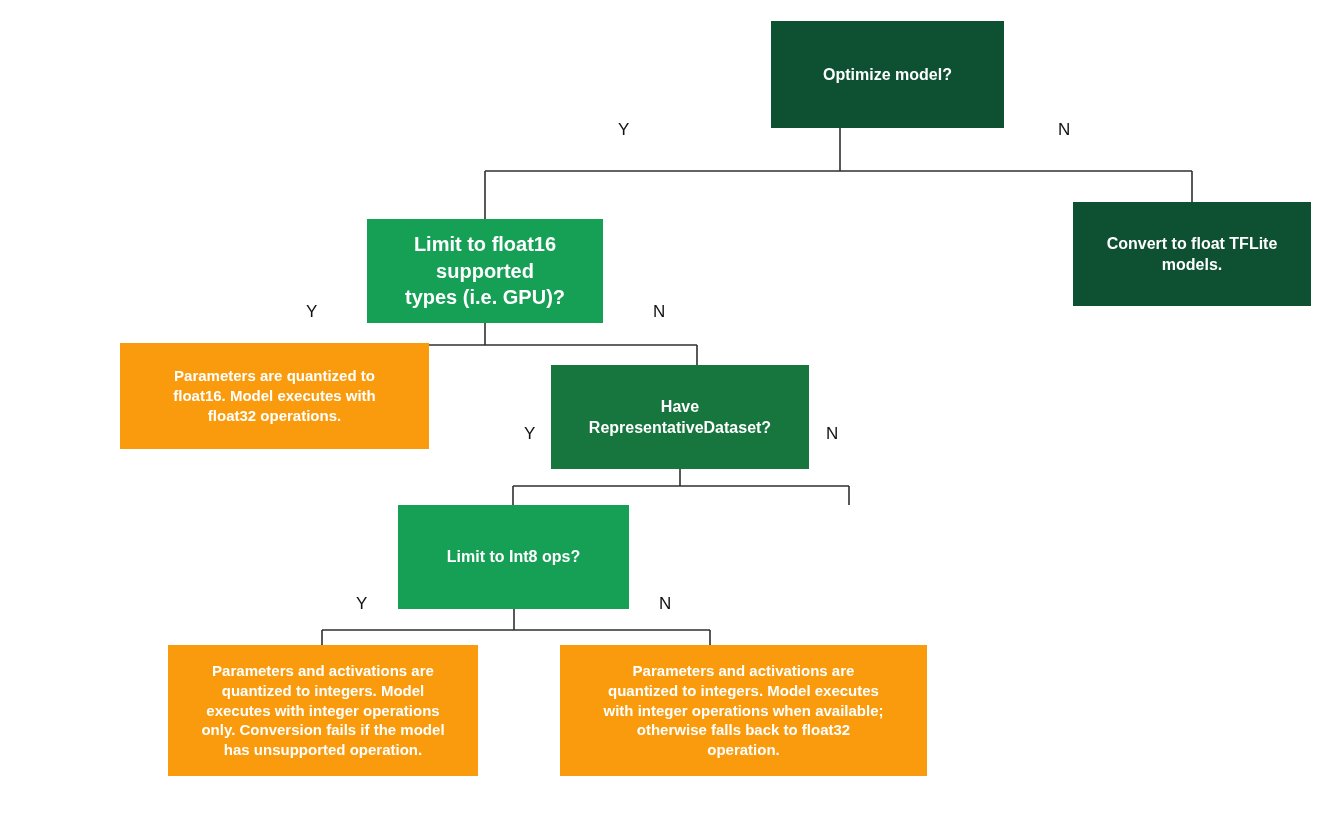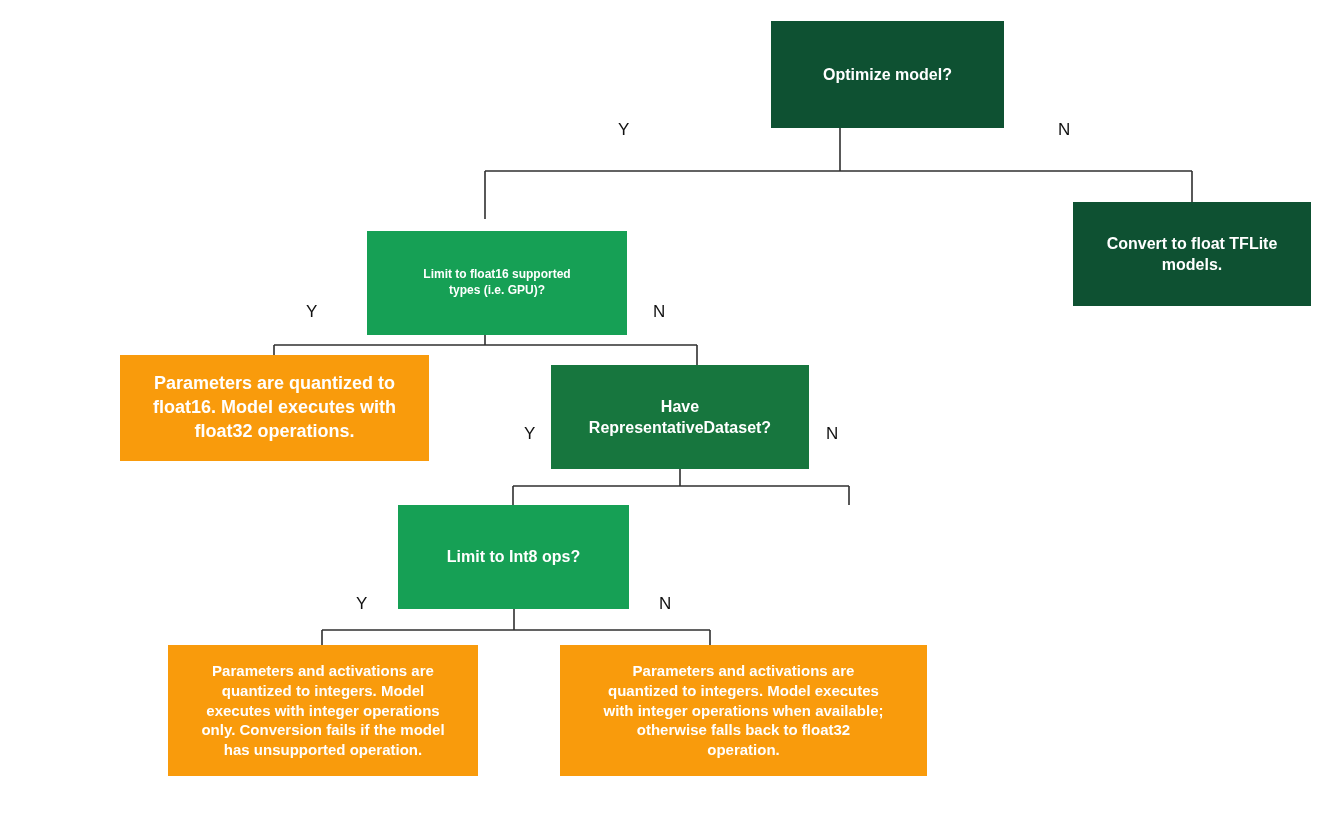--- a/index.html
+++ b/index.html
@@ -97,7 +97,7 @@
 
   <div class="node green-dark" style="left:724px; top:21px; width:233px; height:107px; font-size:16px;margin-left:47px;">Optimize model?</div>
 
-  <div class="node green-light" style="left:367px; top:231px; width:260px; height:104px; font-size:12px;">Limit to float16 supported
+  <div class="node green-light" style="left:367px; top:219px; width:236px; height:104px; font-size:20px;">Limit to float16 supported
 types (i.e. GPU)?</div>
 
   <div class="node green-dark" style="left:1073px; top:202px; width:238px; height:104px; font-size:16px;">Convert to float TFLite

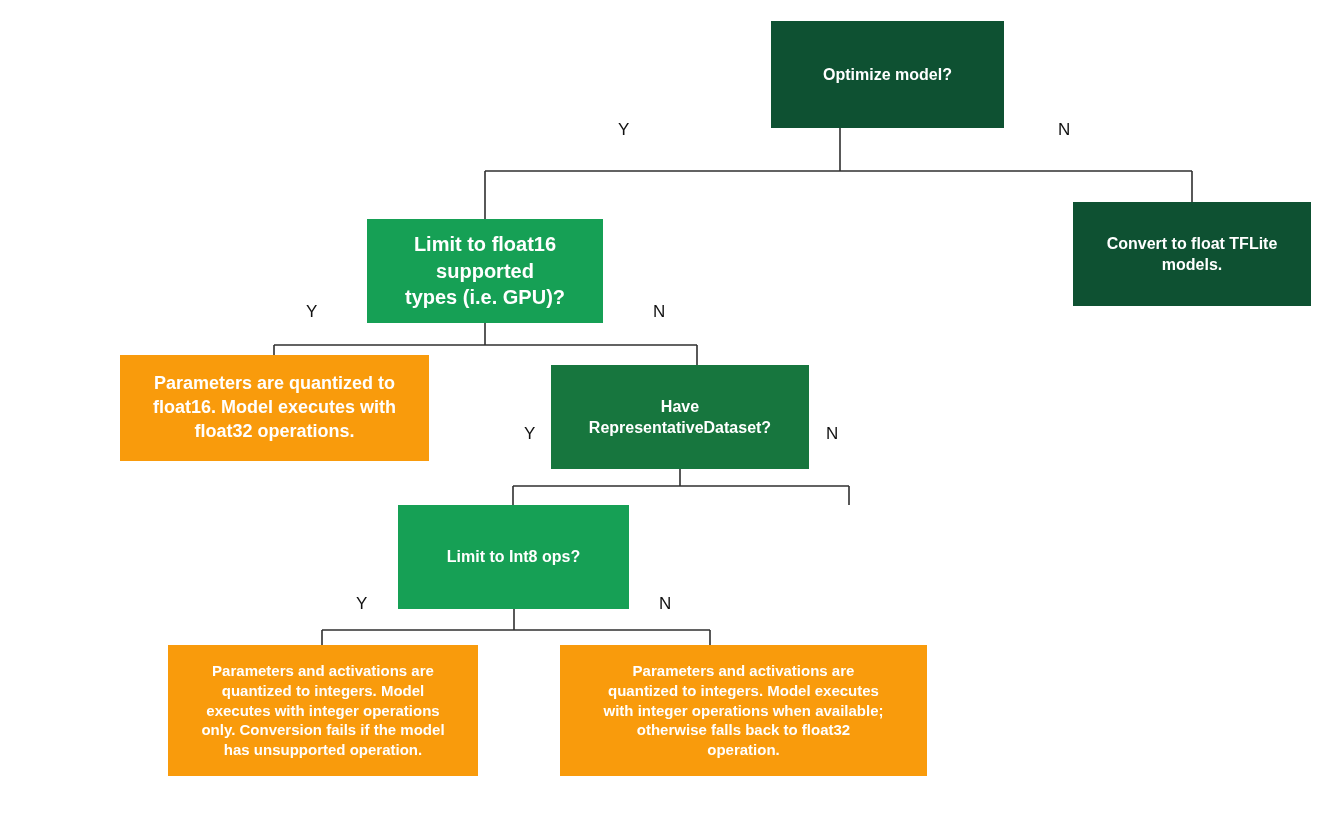--- a/index.html
+++ b/index.html
@@ -103,7 +103,7 @@
   <div class="node green-dark" style="left:1073px; top:202px; width:238px; height:104px; font-size:16px;">Convert to float TFLite
 models.</div>
 
-  <div class="node orange" style="left:120px; top:355px; width:309px; height:106px; font-size:18px;">Parameters are quantized to
+  <div class="node orange" style="left:120px; top:343px; width:309px; height:106px; font-size:15px;">Parameters are quantized to
 float16. Model executes with
 float32 operations.</div>
 

